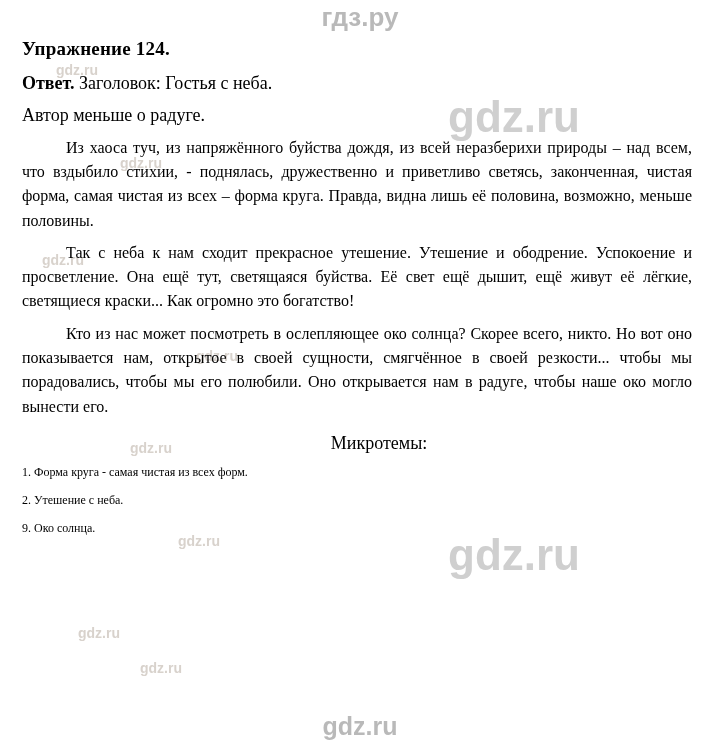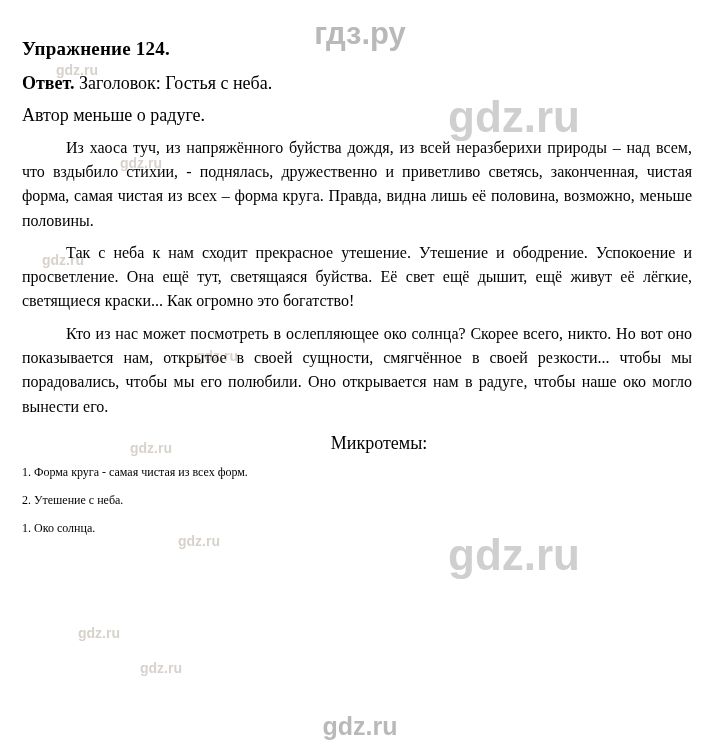--- a/index.html
+++ b/index.html
@@ -28,10 +28,10 @@
     white-space: nowrap;
   }
   .wm-top {
-    top: 16px;
+    top: 2px;
     left: 50%;
     transform: translateX(-50%);
-    font-size: 31px;
+    font-size: 26px;
     color: #b9b9b9;
   }
   .wm-big-1 {

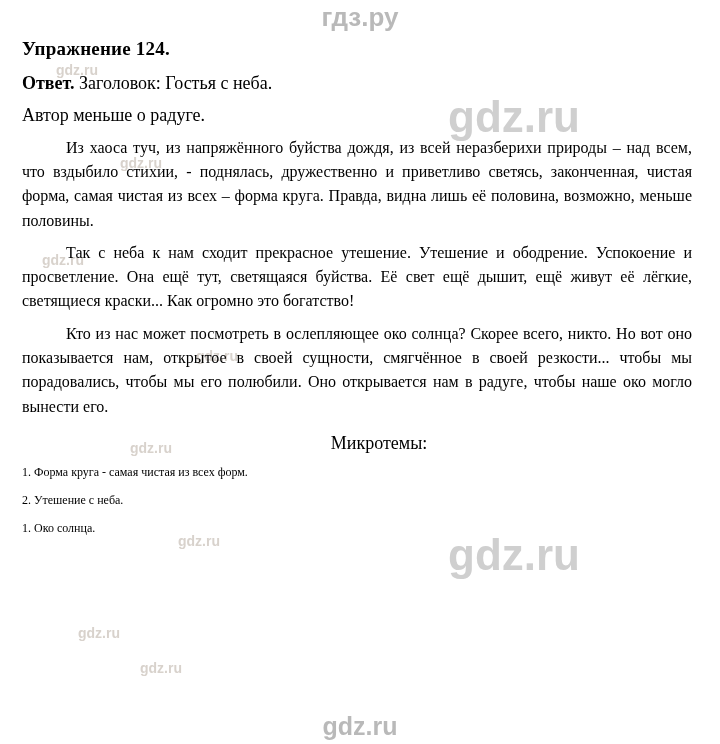--- a/index.html
+++ b/index.html
@@ -133,7 +133,7 @@
 
   <p class="micro-item">1. Форма круга - самая чистая из всех форм.</p>
   <p class="micro-item">2. Утешение с неба.</p>
-  <p class="micro-item">1. Око солнца.</p>
+  <p class="micro-item">9. Око солнца.</p>
 
 </div>
 

